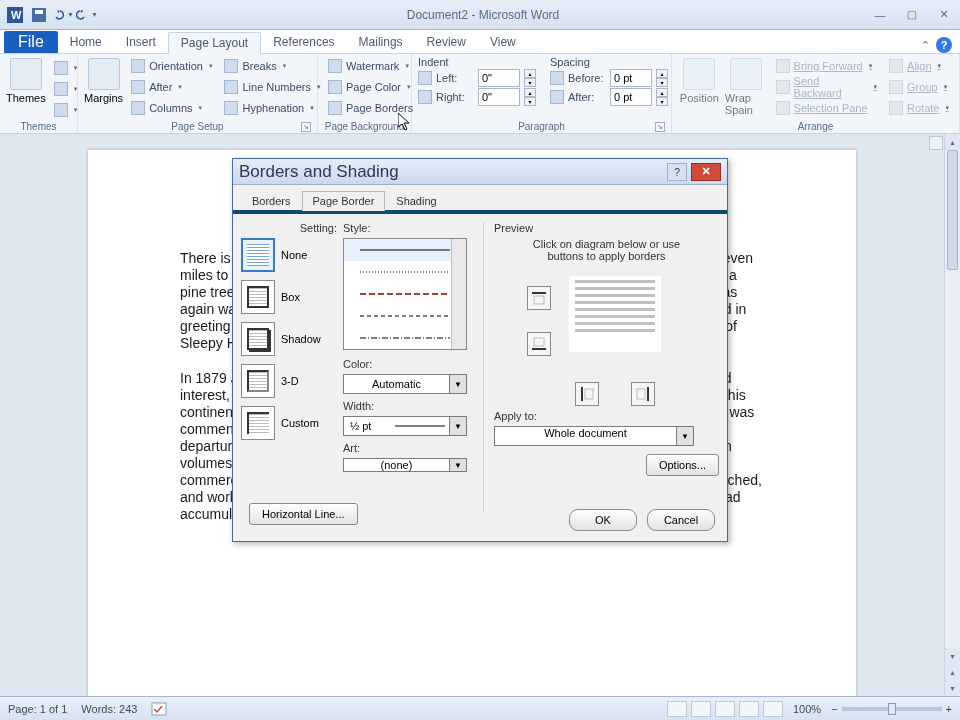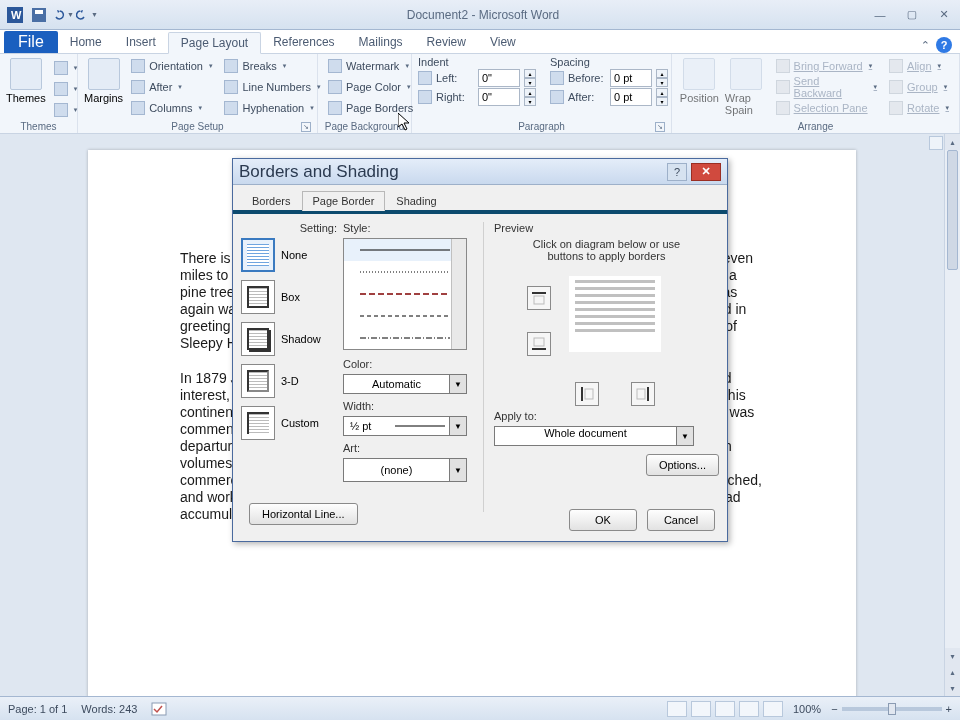--- a/index.html
+++ b/index.html
@@ -481,7 +481,7 @@
           <div class="combo-btn">▼</div>
         </div>
       <div class="sect-label" style="margin-top:6px;">Art:</div>
-      <div class="combo" style="height:24px;">
+      <div class="combo" style="height:14px;">
           <span class="combo-txt">(none)</span>
           <div class="combo-btn">▼</div>
         </div>

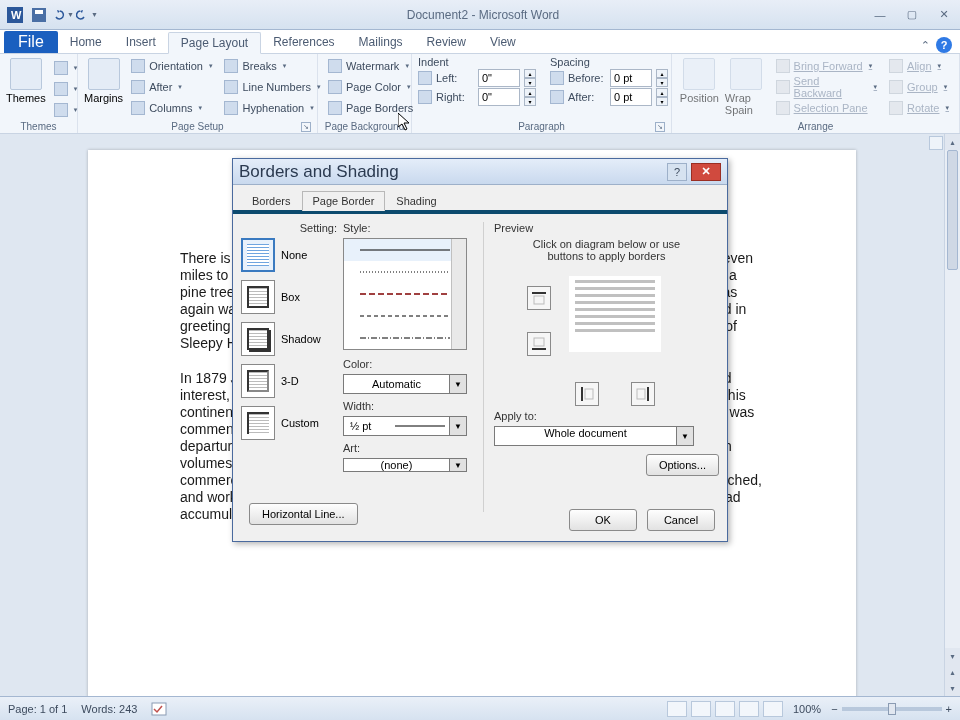--- a/index.html
+++ b/index.html
@@ -99,7 +99,7 @@
 .opts-btn, .dlg-btn { height:22px; border:1px solid #8a8a8a; background:linear-gradient(#fefefe,#e2e2e2); font-size:11px; padding:0 12px; border-radius:3px;}
 .hline-btn { margin:6px 8px; }
 .dlg-buttons { position:absolute; right:12px; bottom:10px; display:flex; gap:10px;}
-.dlg-btn { width:68px;}
+.dlg-btn { width:68px;border-radius:9px;}
 svg{display:block;}
 .cursor { position:absolute; left:398px; top:113px; pointer-events:none;}
 </style>

